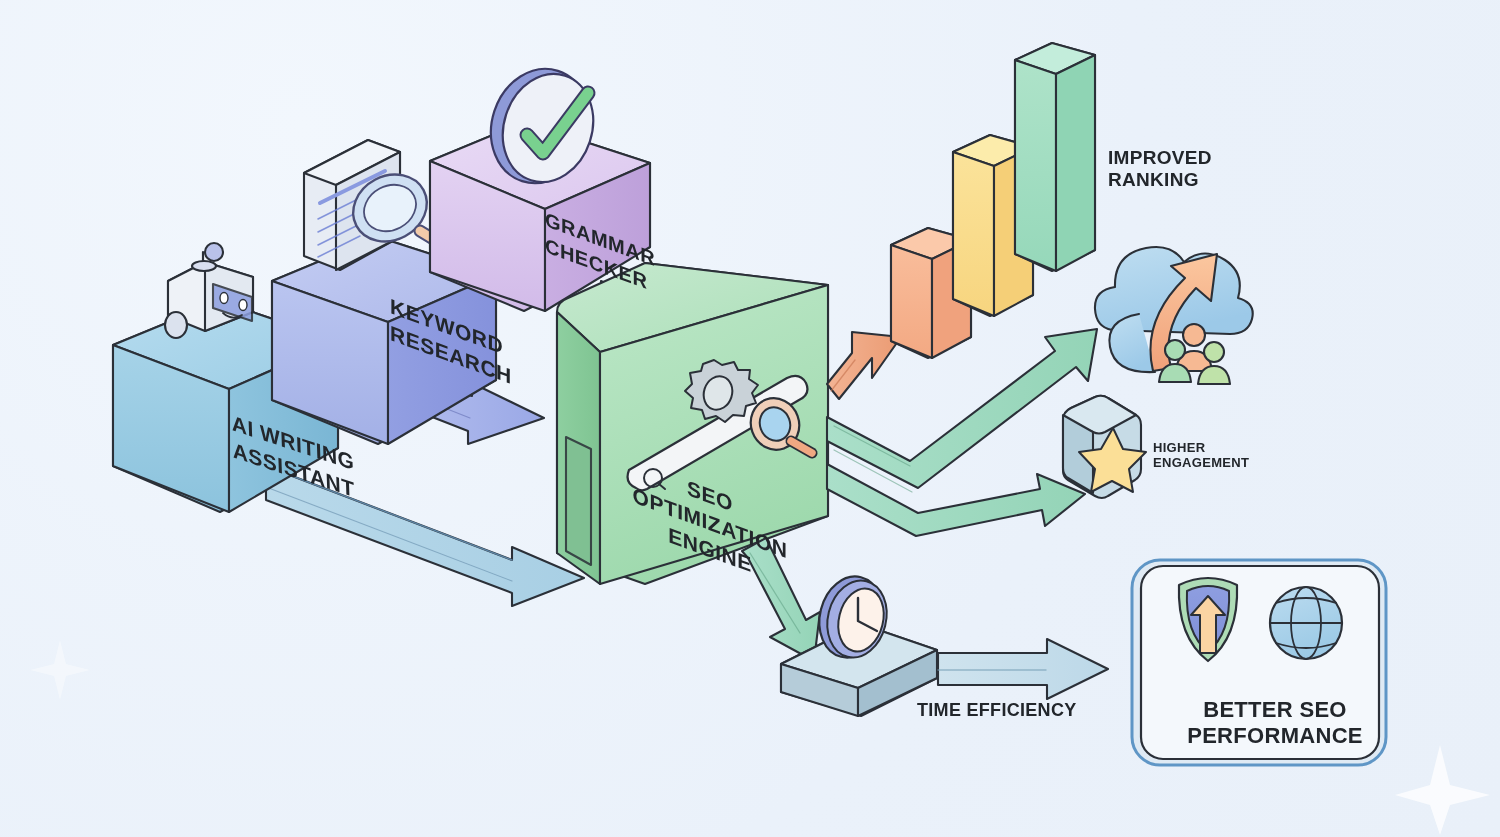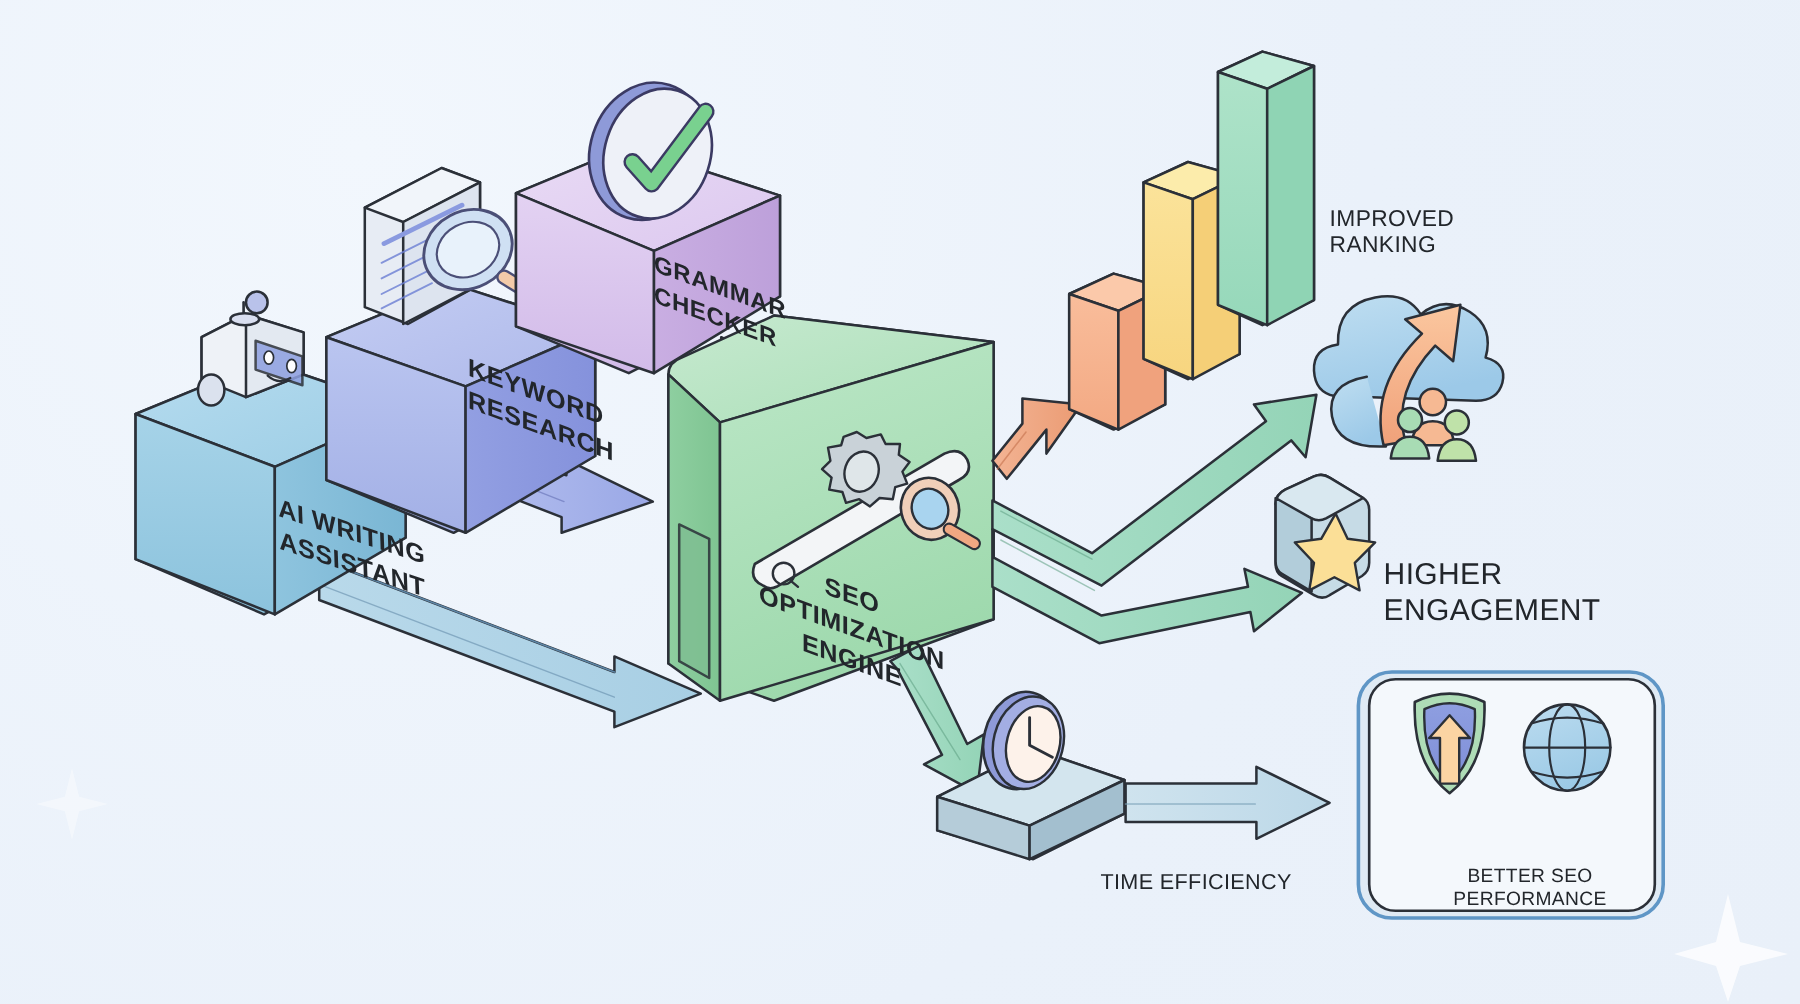--- a/index.html
+++ b/index.html
@@ -8,8 +8,8 @@
       radial-gradient(circle at 20% 15%, #f2f7fd 0%, #eaf1fa 60%, #e9f0f9 100%);
       overflow:hidden;}
   #art{position:absolute;left:0;top:0;width:1500px;height:837px;}
-  .lbl{position:absolute;color:#22262b;font-weight:normal;letter-spacing:.3px;
-       line-height:1.18;white-space:pre-line;margin-top:25px;}
+  .lbl{position:absolute;color:#22262b;font-weight:bold;letter-spacing:.3px;
+       line-height:1.18;white-space:pre-line;}
   #lbl-rank{left:1108px;top:147px;font-size:19px;}
   #lbl-traffic{left:1249px;top:300px;font-size:19px;}
   #lbl-engage{left:1153px;top:440px;font-size:25px;}

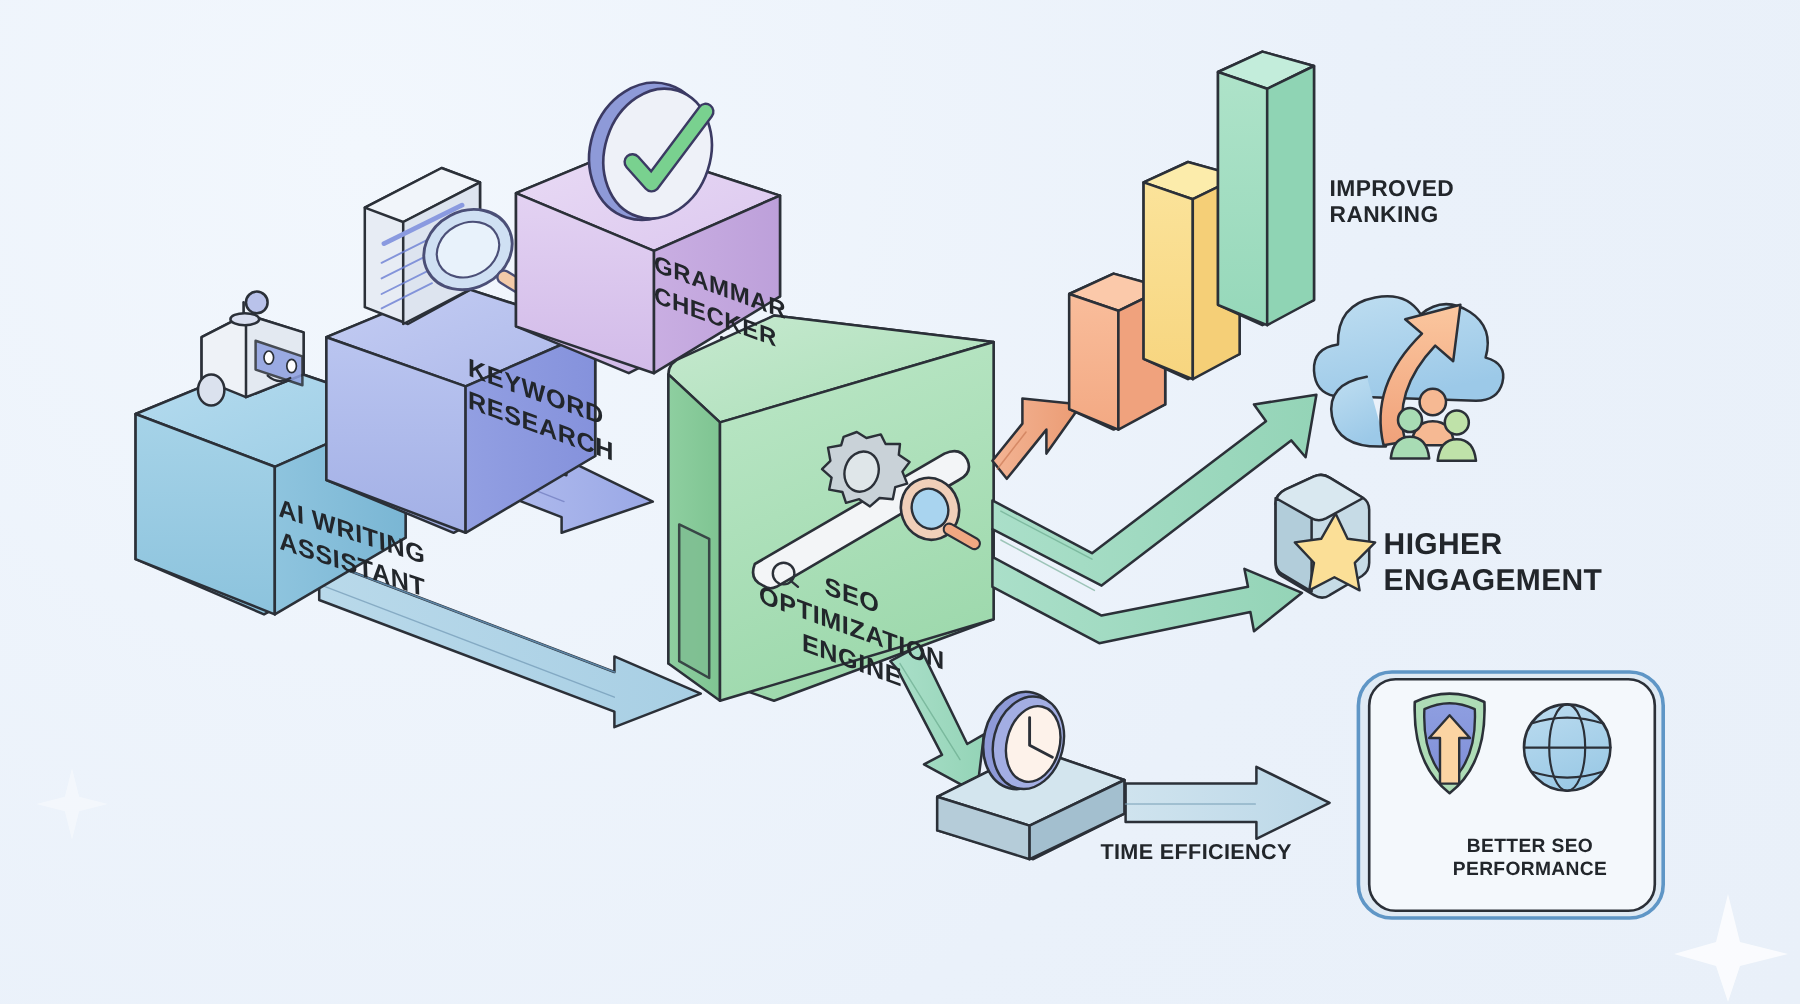--- a/index.html
+++ b/index.html
@@ -12,7 +12,7 @@
        line-height:1.18;white-space:pre-line;}
   #lbl-rank{left:1108px;top:147px;font-size:19px;}
   #lbl-traffic{left:1249px;top:300px;font-size:19px;}
-  #lbl-engage{left:1153px;top:440px;font-size:25px;}
+  #lbl-engage{left:1153px;top:440px;font-size:13px;}
   #lbl-time{left:917px;top:700px;font-size:18px;}
   #lbl-result{left:1155px;top:697px;font-size:16px;width:240px;text-align:center;}
 </style>

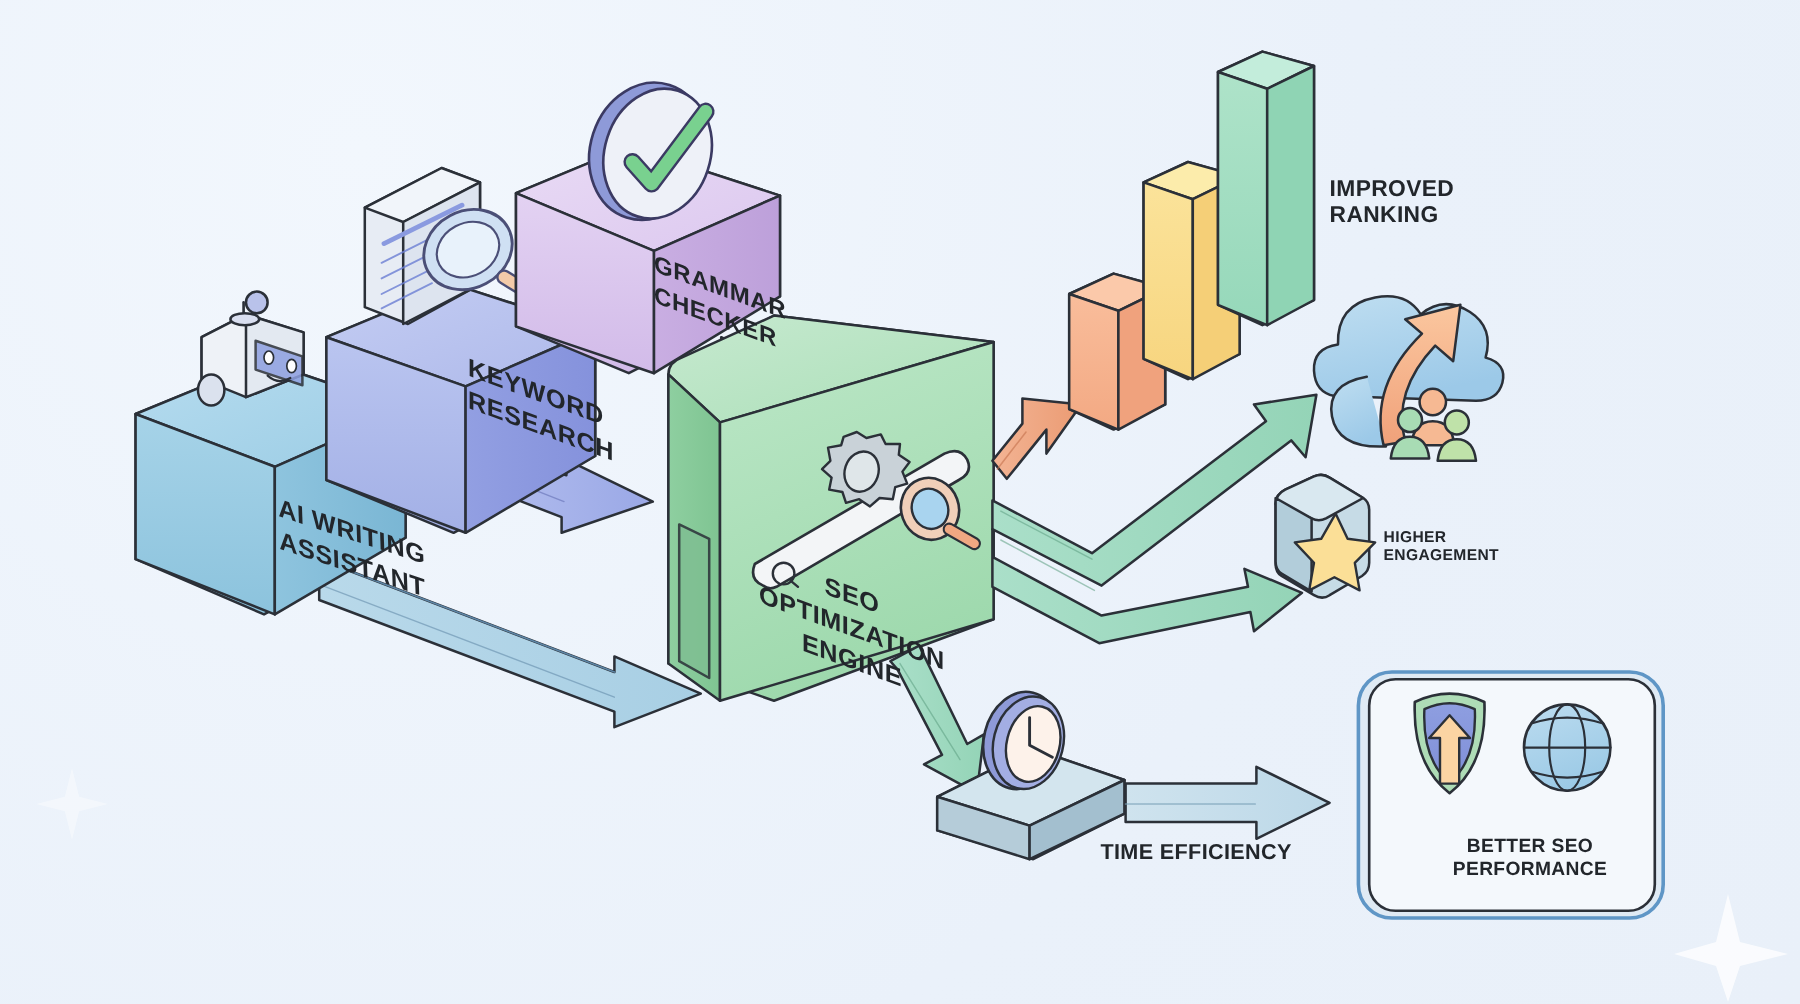--- a/index.html
+++ b/index.html
@@ -14,7 +14,7 @@
   #lbl-traffic{left:1249px;top:300px;font-size:19px;}
   #lbl-engage{left:1153px;top:440px;font-size:13px;}
   #lbl-time{left:917px;top:700px;font-size:18px;}
-  #lbl-result{left:1155px;top:697px;font-size:16px;width:240px;text-align:center;}
+  #lbl-result{left:1155px;top:697px;font-size:22px;width:240px;text-align:center;}
 </style>
 </head>
 <body>

